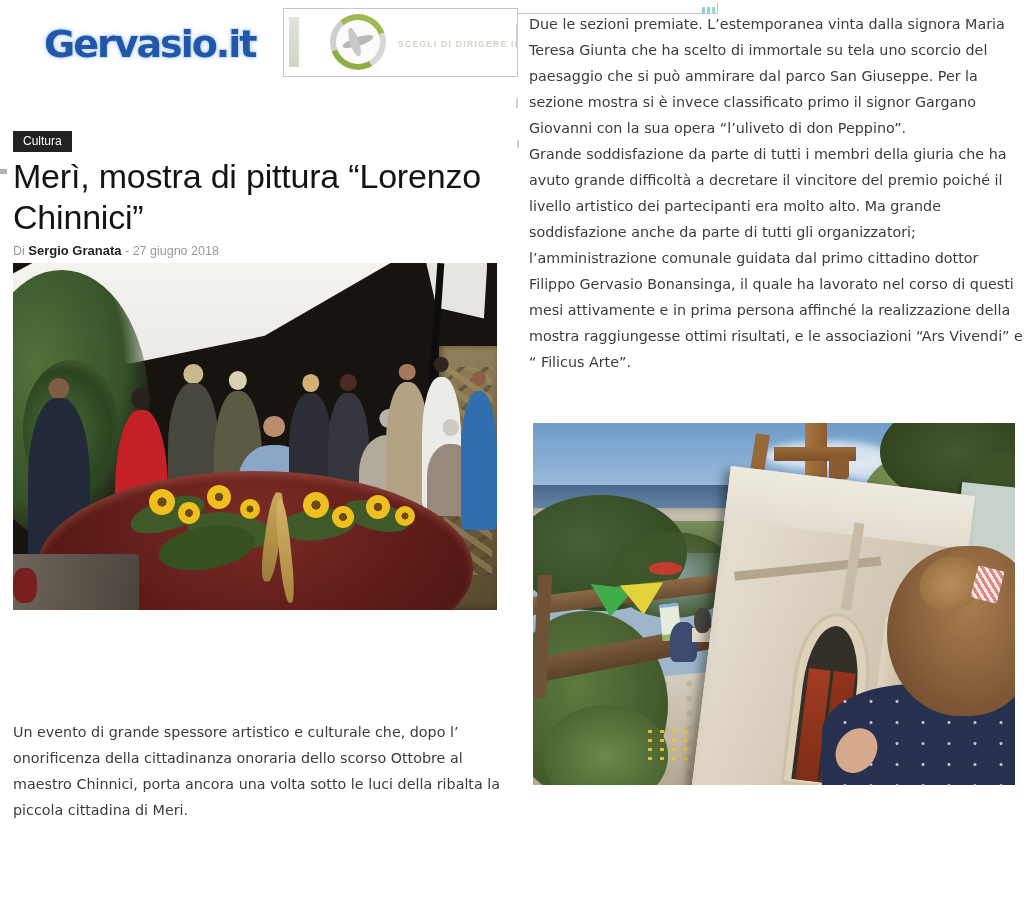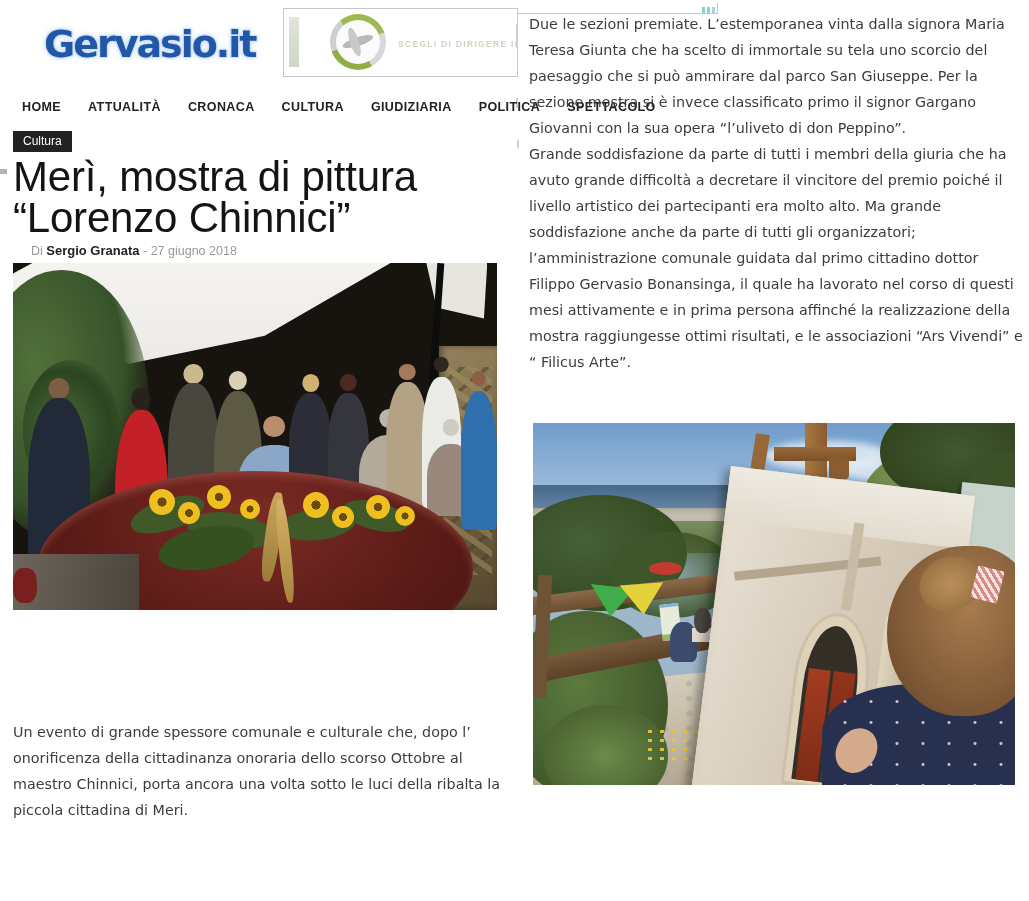--- a/index.html
+++ b/index.html
@@ -90,15 +90,6 @@
   <div class="abs col-frag" style="left:517px;top:140px;width:2px;height:8px;"></div>
   <div class="abs left-dash"></div>
 
-  <nav class="abs nav">
-    <span>HOME</span>
-    <span>ATTUALITÀ</span>
-    <span>CRONACA</span>
-    <span>CULTURA</span>
-    <span>GIUDIZIARIA</span>
-    <span>POLITICA</span>
-    <span>SPETTACOLO</span>
-  </nav>
 
   <div class="abs badge">Cultura</div>
   <h1 class="abs title" style="margin:0;">Merì, mostra di pittura “Lorenzo Chinnici”</h1>

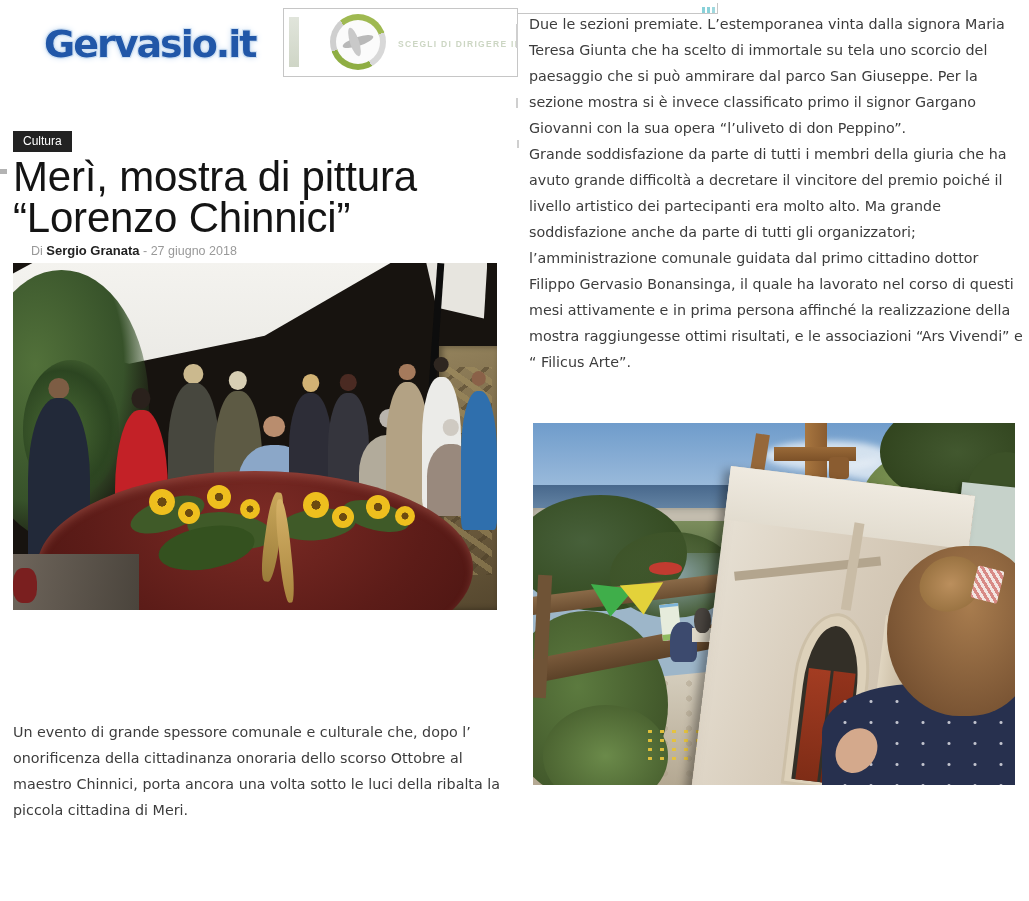--- a/index.html
+++ b/index.html
@@ -36,7 +36,7 @@
 
   .badge{left:13px;top:131px;background:#222;color:#fff;font-size:12px;padding:3px 10px 4px;cursor:pointer;}
 
-  .title{left:13px;top:156px;width:482px;font-size:42px;line-height:41px;font-weight:400;
+  .title{left:13px;top:156px;width:482px;font-size:34px;line-height:41px;font-weight:400;
          color:#141414;letter-spacing:-.2px;}
 
   .byline{left:13px;top:243px;font-size:12.5px;color:#999;margin-left:18px;}

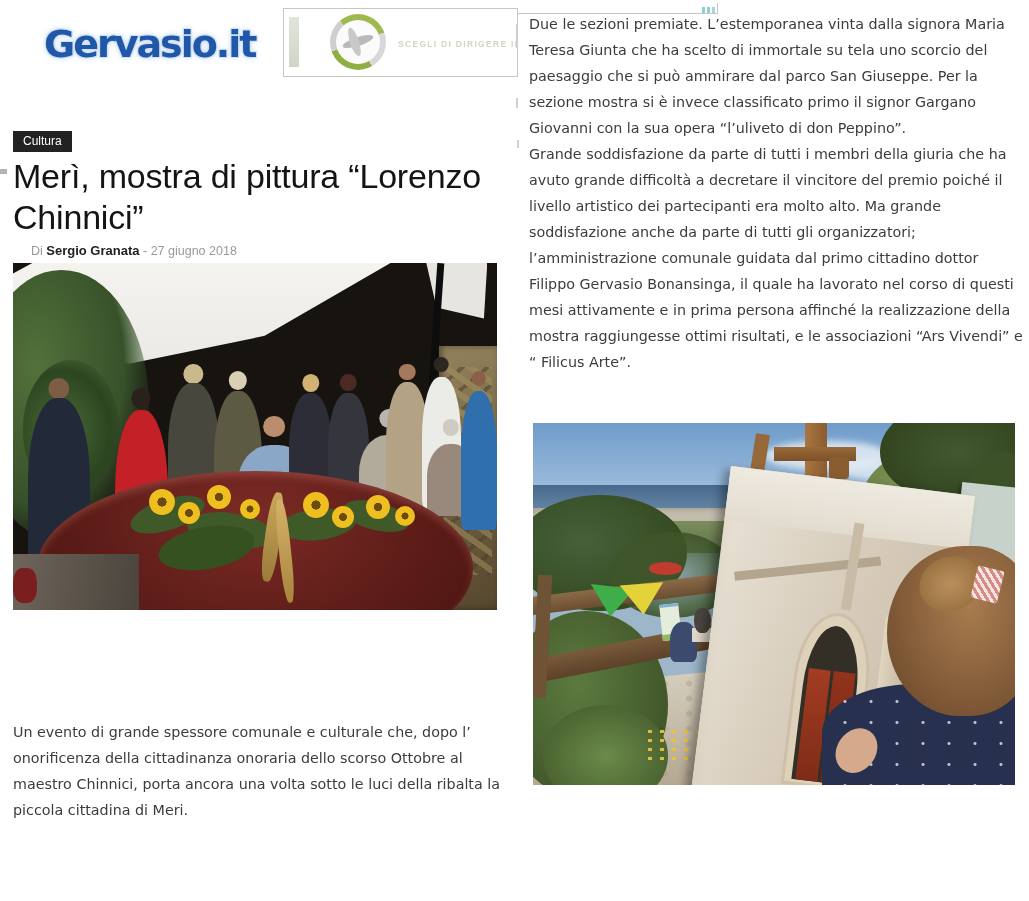--- a/index.html
+++ b/index.html
@@ -39,7 +39,7 @@
   .title{left:13px;top:156px;width:482px;font-size:34px;line-height:41px;font-weight:400;
          color:#141414;letter-spacing:-.2px;}
 
-  .byline{left:13px;top:243px;font-size:12.5px;color:#999;margin-left:18px;}
+  .byline{left:13px;top:243px;font-size:12.5px;color:#999;}
   .byline b{color:#222;font-size:13px;}
   .views{left:0;top:241px;width:497px;text-align:right;font-size:13px;color:#555;margin-top:31px;}
   .views svg{vertical-align:-1px;margin-right:5px;}

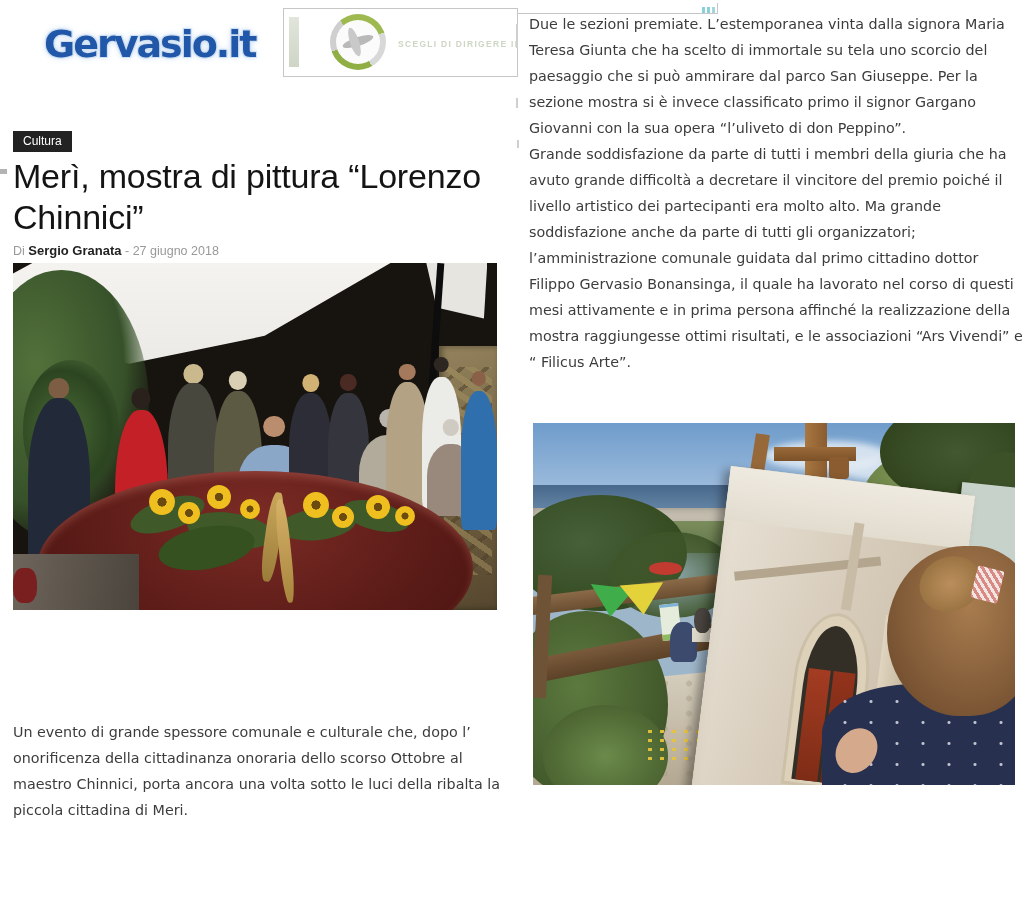--- a/index.html
+++ b/index.html
@@ -201,7 +201,7 @@
   </div>
 
   <div class="abs bodytext leftbody">
-    <p>Un evento di grande spessore comunale e culturale che, dopo l’ onorificenza della cittadinanza onoraria dello scorso Ottobre al maestro Chinnici, porta ancora una volta sotto le luci della ribalta la piccola cittadina di Meri.</p>
+    <p>Un evento di grande spessore artistico e culturale che, dopo l’ onorificenza della cittadinanza onoraria dello scorso Ottobre al maestro Chinnici, porta ancora una volta sotto le luci della ribalta la piccola cittadina di Meri.</p>
   </div>
 
   <div class="abs bodytext rightbody">

